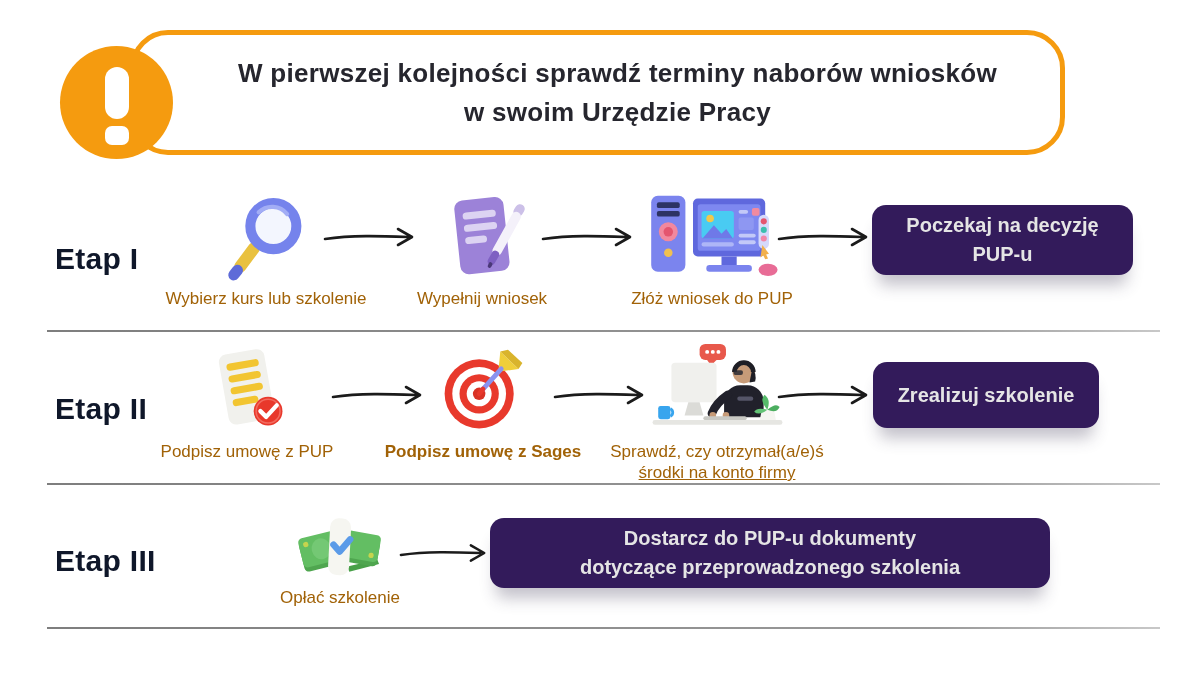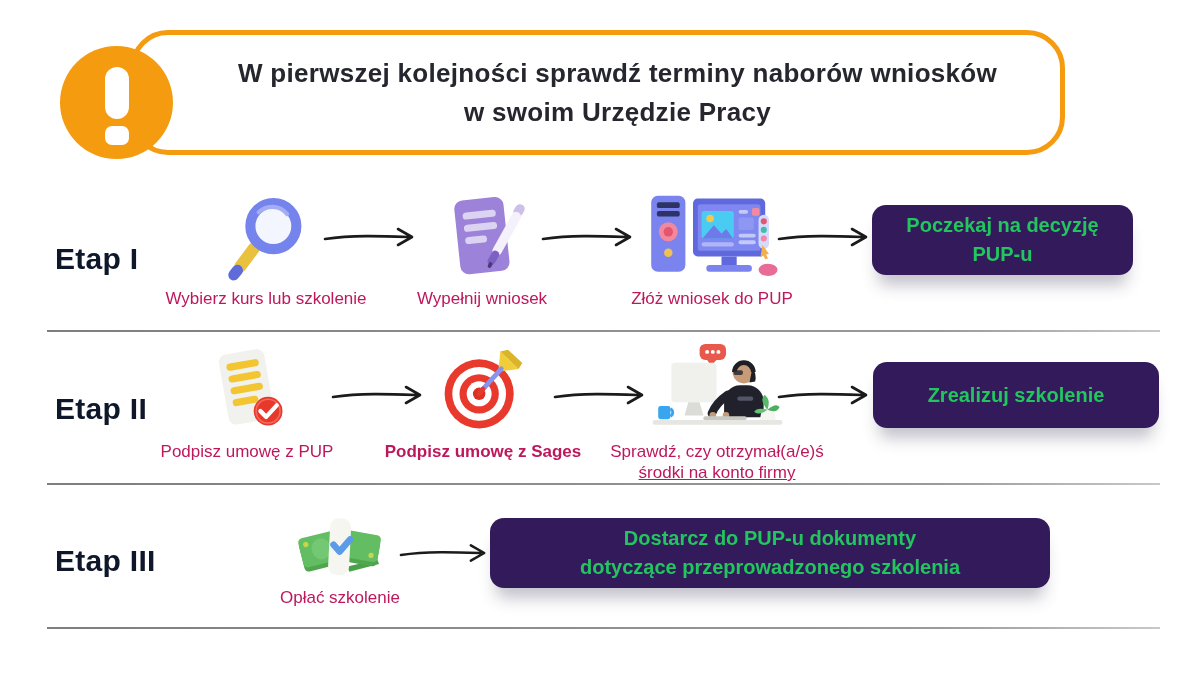--- a/index.html
+++ b/index.html
@@ -42,7 +42,7 @@
   .arrow svg{width:100%;height:100%;}
 
   
-  .result{position:absolute;background:#331B5B;border-radius:14px;color:#22c55e;font-weight:bold;
+  .result{position:absolute;background:#331B5B;border-radius:14px;color:#e5e5e5;font-weight:bold;
           font-size:20px;line-height:29px;display:flex;flex-direction:column;justify-content:center;
           align-items:center;text-align:center;box-shadow:0 16px 16px -6px rgba(55,50,80,.30);}
   #res1{left:872px;top:205px;width:261px;height:70px;}

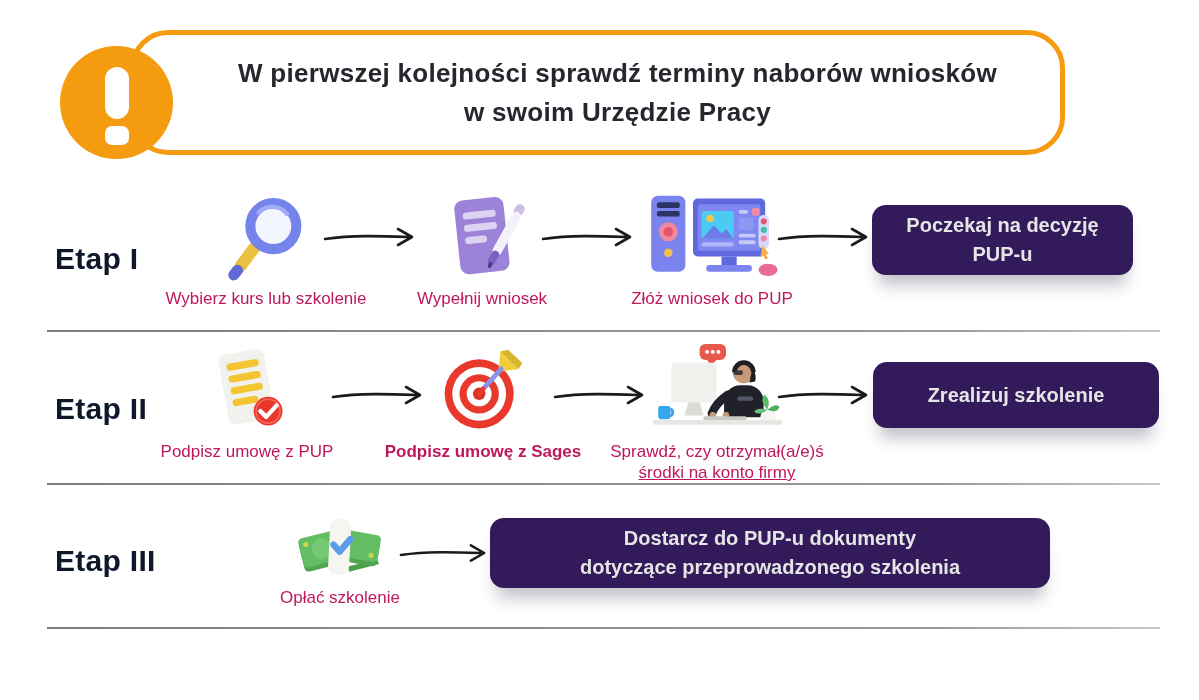--- a/index.html
+++ b/index.html
@@ -25,7 +25,7 @@
   .step{position:absolute;text-align:center;}
   .icon-wrap{display:flex;align-items:flex-end;justify-content:center;}
   .r1 .icon-wrap{height:97px;} .r2 .icon-wrap{height:96px;} .r3 .icon-wrap{height:70px;}
-  .caption{font-size:17px;color:#be185d;white-space:nowrap;margin-top:3px;line-height:21px;}
+  .caption{font-size:17px;color:#a16207;white-space:nowrap;margin-top:3px;line-height:21px;}
   #st11{left:151px;top:188px;width:230px;}
   #st12{left:367px;top:188px;width:230px;}
   #st13{left:592px;top:188px;width:240px;}

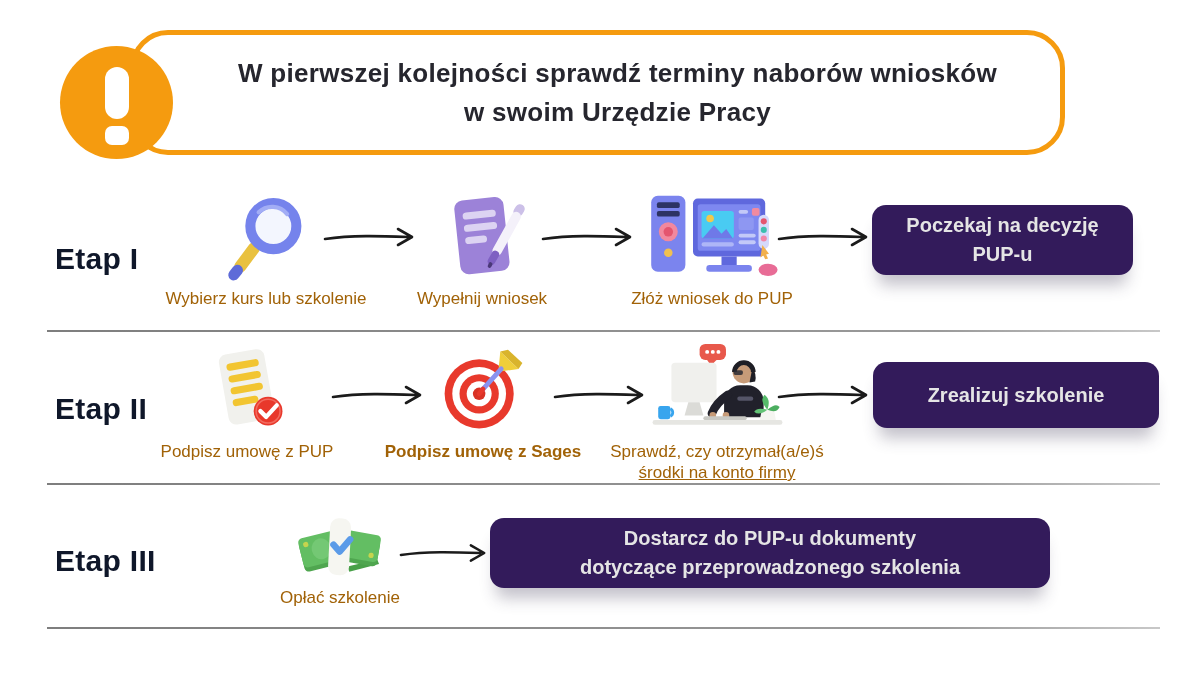--- a/index.html
+++ b/index.html
@@ -46,7 +46,7 @@
           font-size:20px;line-height:29px;display:flex;flex-direction:column;justify-content:center;
           align-items:center;text-align:center;box-shadow:0 16px 16px -6px rgba(55,50,80,.30);}
   #res1{left:872px;top:205px;width:261px;height:70px;}
-  #res2{left:873px;top:362px;width:286px;height:66px;}
+  #res2{left:873px;top:362px;width:226px;height:66px;}
   #res3{left:490px;top:518px;width:560px;height:70px;}
 
   

